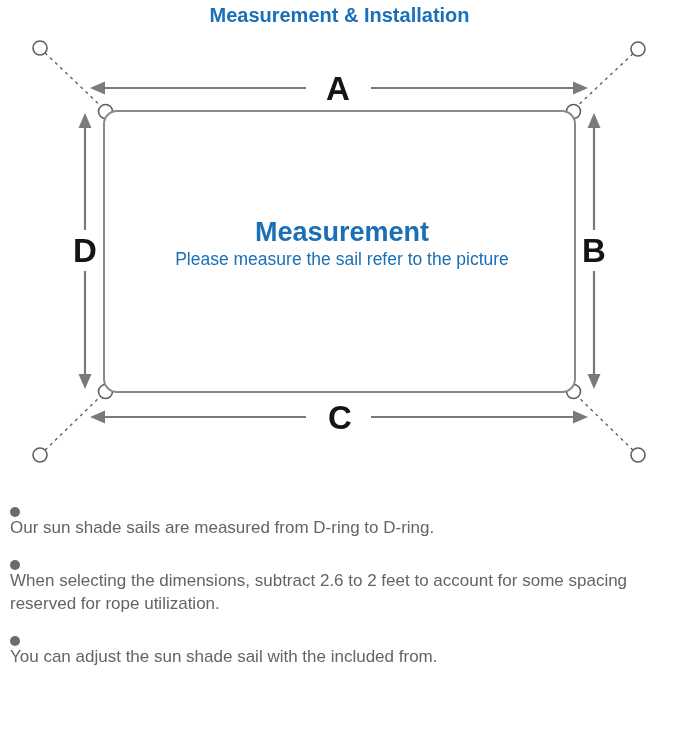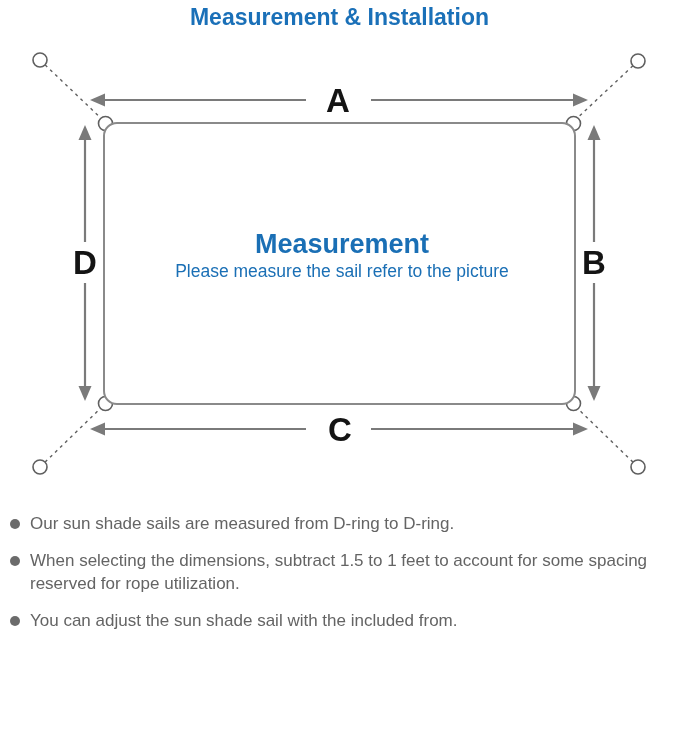--- a/index.html
+++ b/index.html
@@ -11,9 +11,9 @@
     position:relative;
   }
   .page-title{
-    margin:4px 0 12px 0;
+    margin:4px 0 4px 0;
     text-align:center;
-    font-size:23px;
+    font-size:20px;
     font-weight:bold;
     letter-spacing:0px;
     color:#1a70b8;

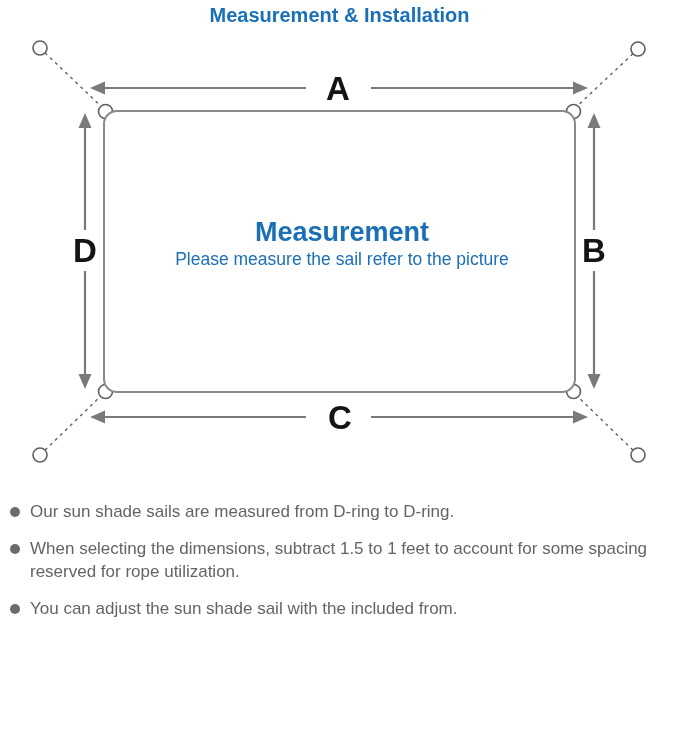--- a/index.html
+++ b/index.html
@@ -49,6 +49,7 @@
     font-size:17px;
     line-height:1.32;
     color:#646464;
+    flex-direction:column;
   }
   .bullet-dot{
     flex:0 0 auto;

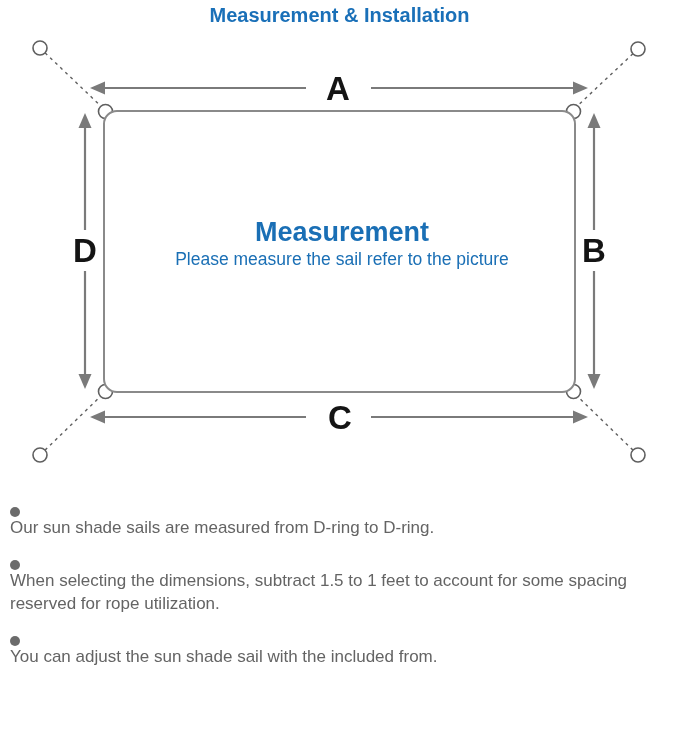--- a/index.html
+++ b/index.html
@@ -133,7 +133,7 @@
   </div>
   <div class="bullet-row">
     <span class="bullet-dot"></span>
-    <span class="bullet-text">When selecting the dimensions, subtract 1.5 to 1 feet to account for some spacing reserved for rope utilization.</span>
+    <span class="bullet-text">When selecting the dimensions, subtract 2.6 to 2 feet to account for some spacing reserved for rope utilization.</span>
   </div>
   <div class="bullet-row">
     <span class="bullet-dot"></span>

